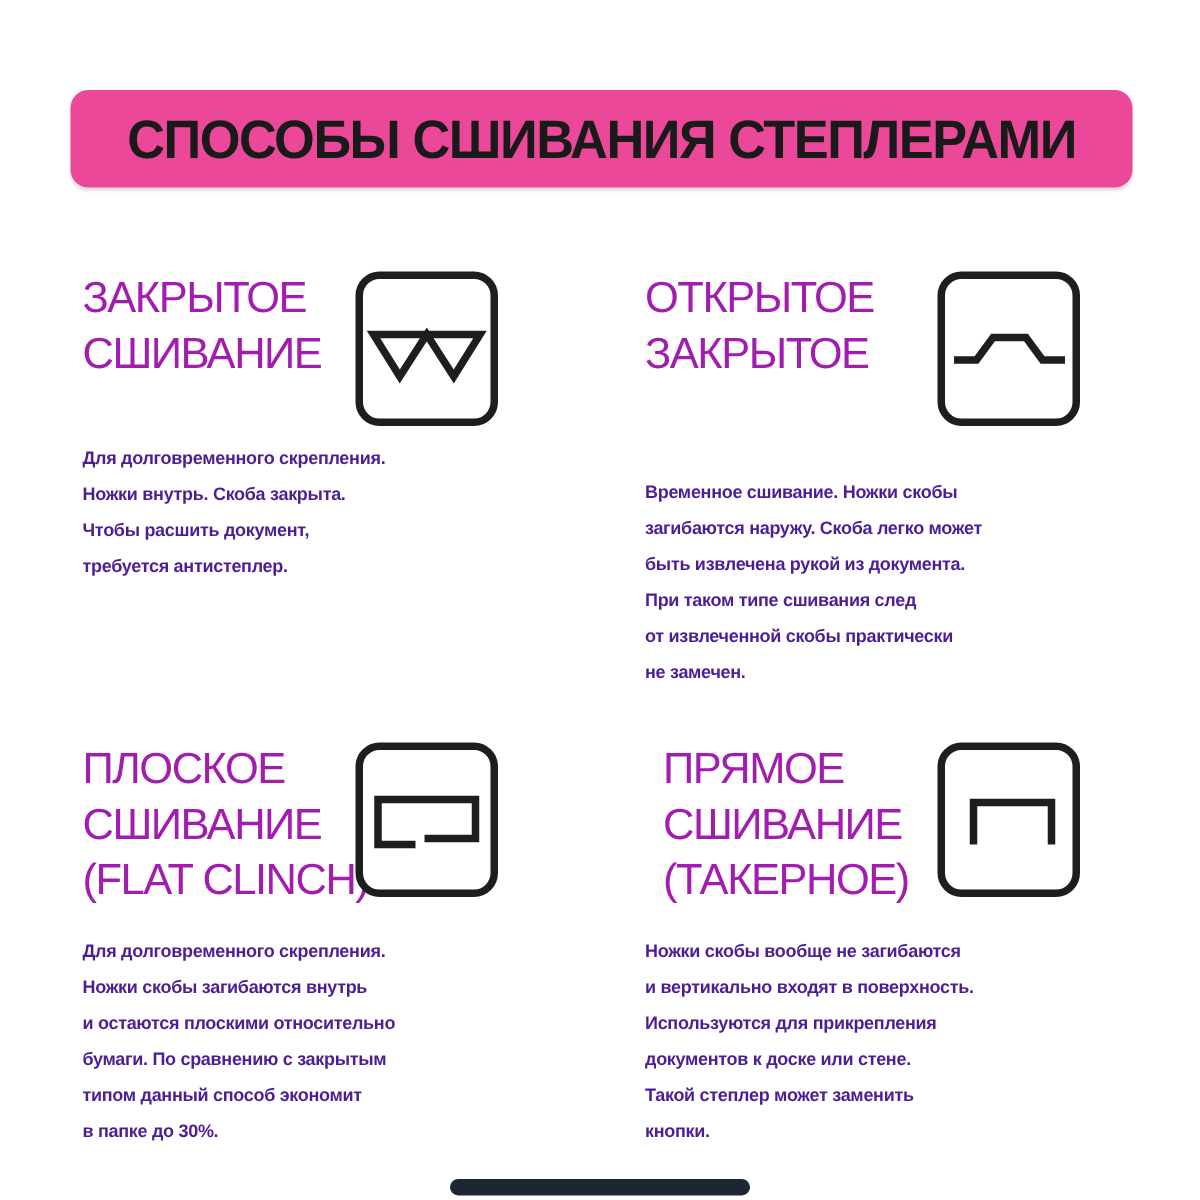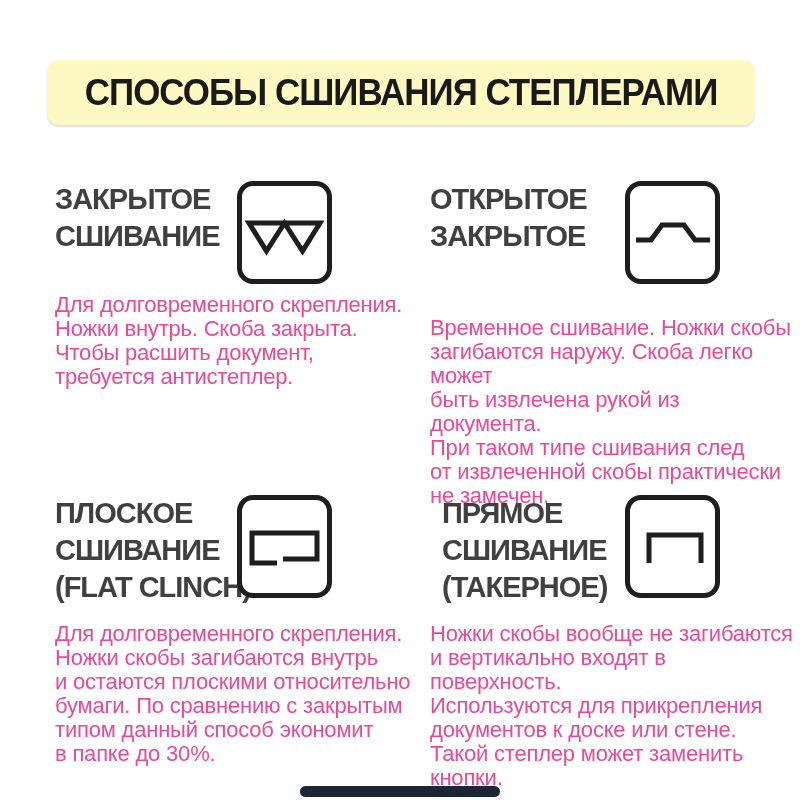--- a/index.html
+++ b/index.html
@@ -8,7 +8,7 @@
 
   .banner {
     position: absolute; left: 47px; top: 60px; width: 708px; height: 65px;
-    background: #fef9c3; border-radius: 12px;
+    background: #ec4899; border-radius: 12px;
     display: flex; align-items: center; justify-content: center;
     box-shadow: 0 2px 2px rgba(0,0,0,0.12);
   }

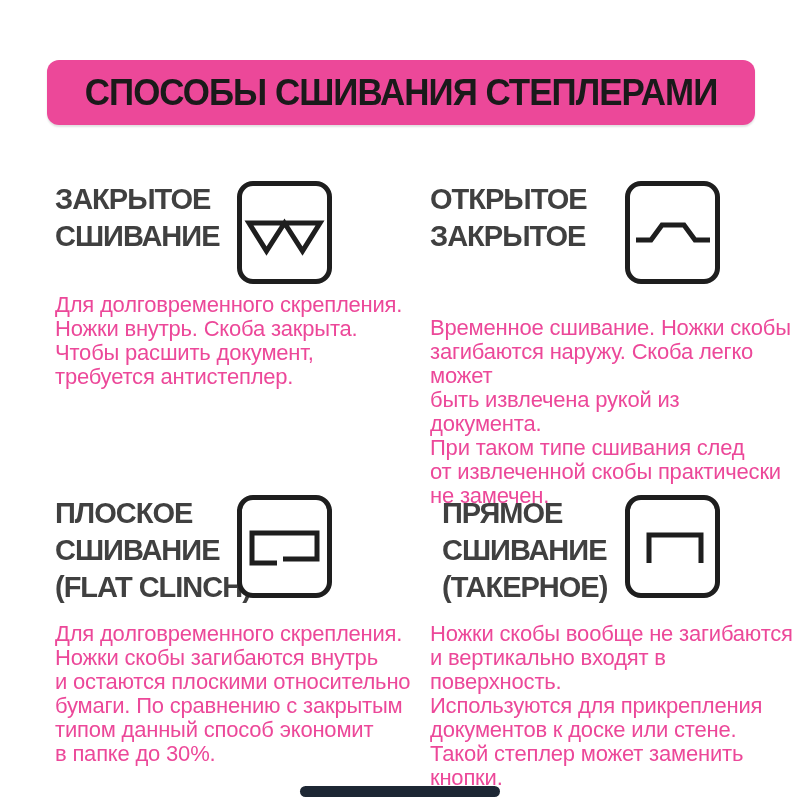--- a/index.html
+++ b/index.html
@@ -18,7 +18,7 @@
   }
 
   .heading {
-    position: absolute; font-size: 29px; font-weight: bold; color: #404040;
+    position: absolute; font-size: 29px; font-weight: normal; color: #a21caf;
     line-height: 37px; letter-spacing: -1px; white-space: pre-line;
   }
   .h1 { left: 55px;  top: 181px; }

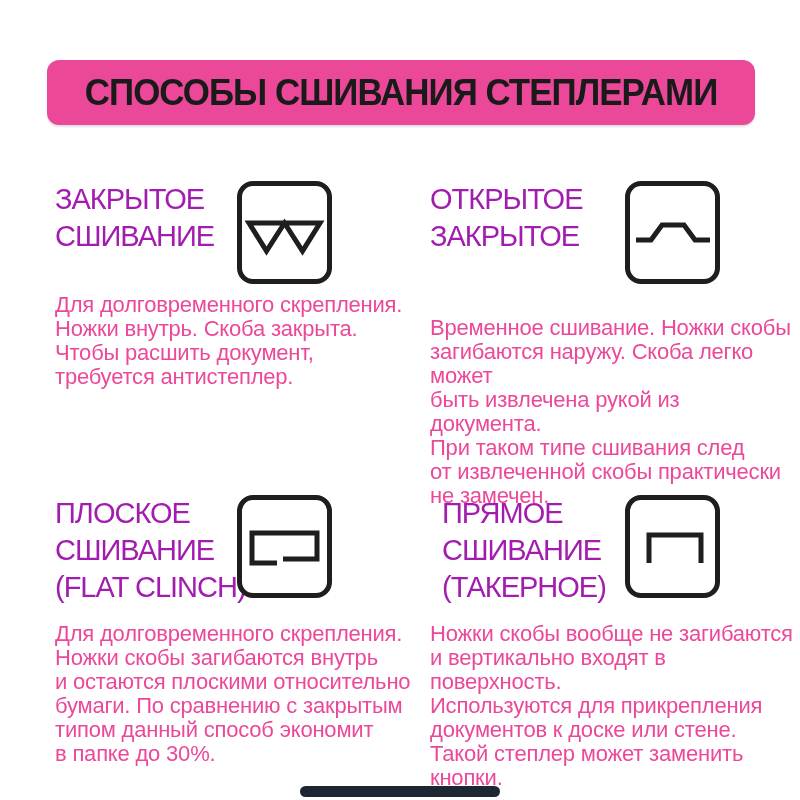--- a/index.html
+++ b/index.html
@@ -38,8 +38,8 @@
   .iconbox path { fill: none; stroke: #1e1e1e; stroke-width: 5; stroke-linejoin: miter; }
 
   .desc {
-    position: absolute; width: 365px; font-size: 22px; font-weight: normal;
-    color: #ec4899; line-height: 24px; letter-spacing: -0.2px; white-space: pre-line;
+    position: absolute; width: 365px; font-size: 12px; font-weight: bold;
+    color: #4c1d95; line-height: 24px; letter-spacing: -0.2px; white-space: pre-line;
   }
   .d1 { left: 55px;  top: 293px; }
   .d2 { left: 430px; top: 293px; margin-top: 23px; }

